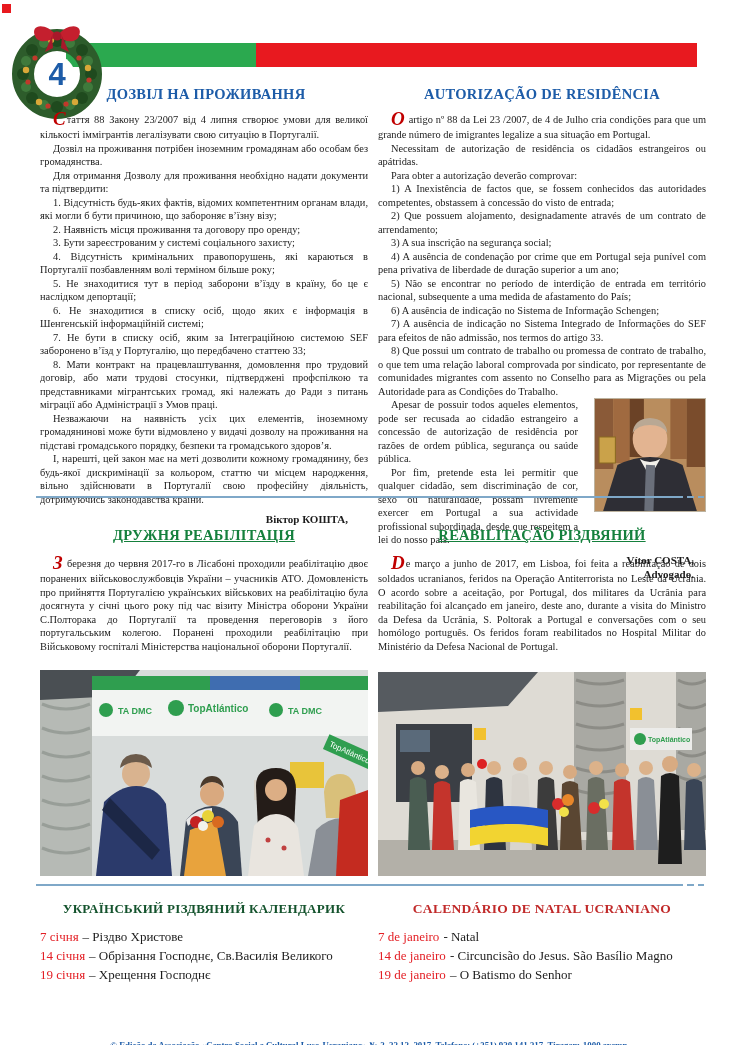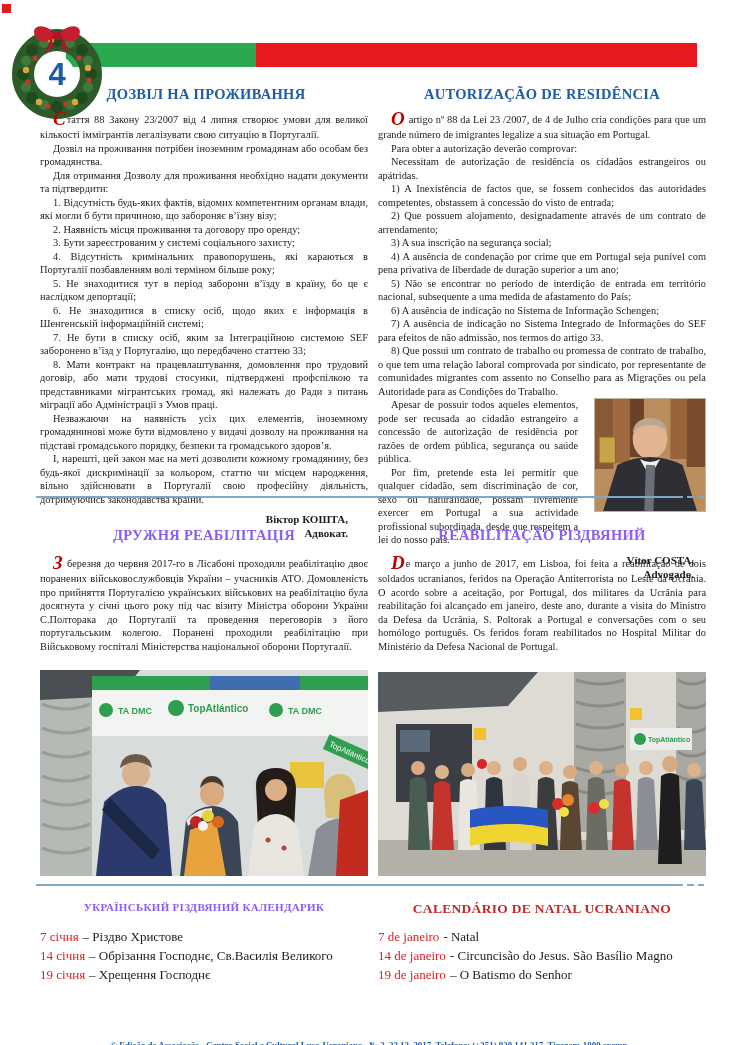--- a/index.html
+++ b/index.html
@@ -139,8 +139,8 @@
     <p class="para"><span class="dropcap">O</span> <span>artigo nº 88 da Lei 23 /2007, de 4 de Julho cria condições para que um grande número de imigrantes legalize a sua situação em Portugal.</span></p>
     <div>
 
-    <p class="para">Para obter a autorização deverão comprovar:</p>
-        <p class="para">Necessitam de autorização de residência os cidadãos estrangeiros ou apátridas.</p>
+    <p class="para">Necessitam de autorização de residência os cidadãos estrangeiros ou apátridas.</p>
+        <p class="para">Para obter a autorização deverão comprovar:</p>
         <p class="para">1) A Inexistência de factos que, se fossem conhecidos das autoridades competentes, obstassem à concessão do visto de entrada;</p>
         <p class="para">2) Que possuem alojamento, designadamente através de um contrato de arrendamento;</p>
         <p class="para">3) A sua inscrição na segurança social;</p>

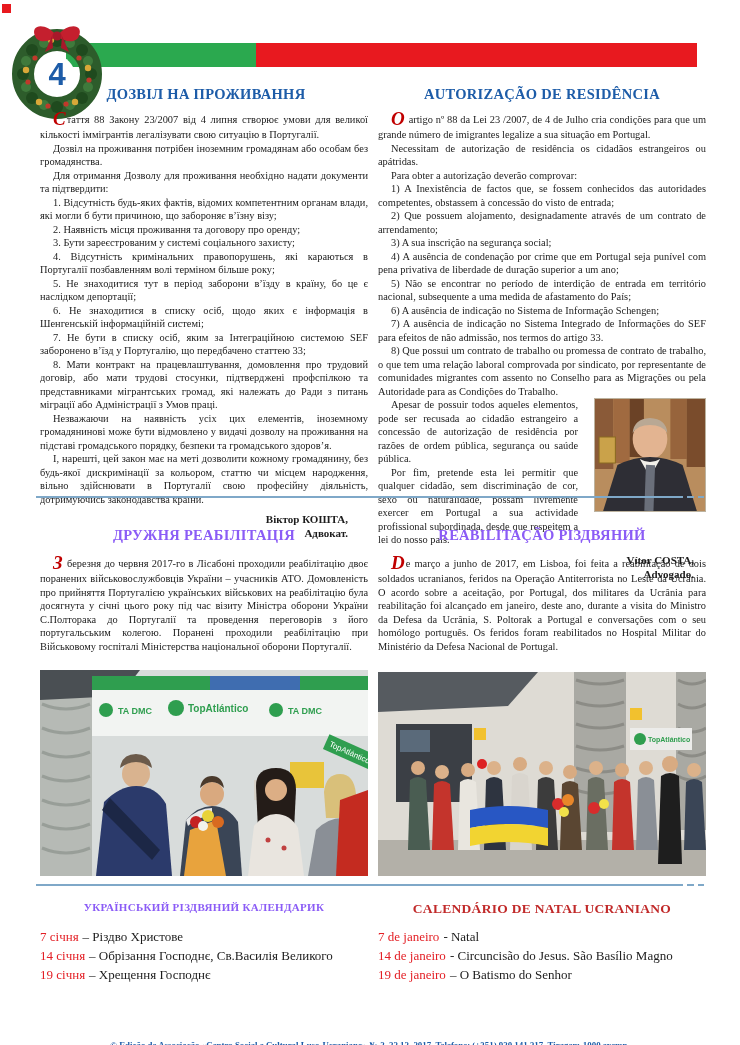--- a/index.html
+++ b/index.html
@@ -14,7 +14,7 @@
   
   .headline{position:absolute;width:328px;text-align:center;font-weight:bold;font-size:14.5px;
             color:#1d5ca8;letter-spacing:.3px;}
-  .headline.red{color:#8b5cf6;}
+  .headline.red{color:#15803d;text-decoration:underline;}
   .hl-a{left:42px;top:86px;} .hl-b{left:378px;top:86px;}
   .hl-c{left:40px;top:527px;} .hl-d{left:378px;top:527px;}
   .hl-e{left:40px;top:901px;font-size:11px;color:#8b5cf6;}

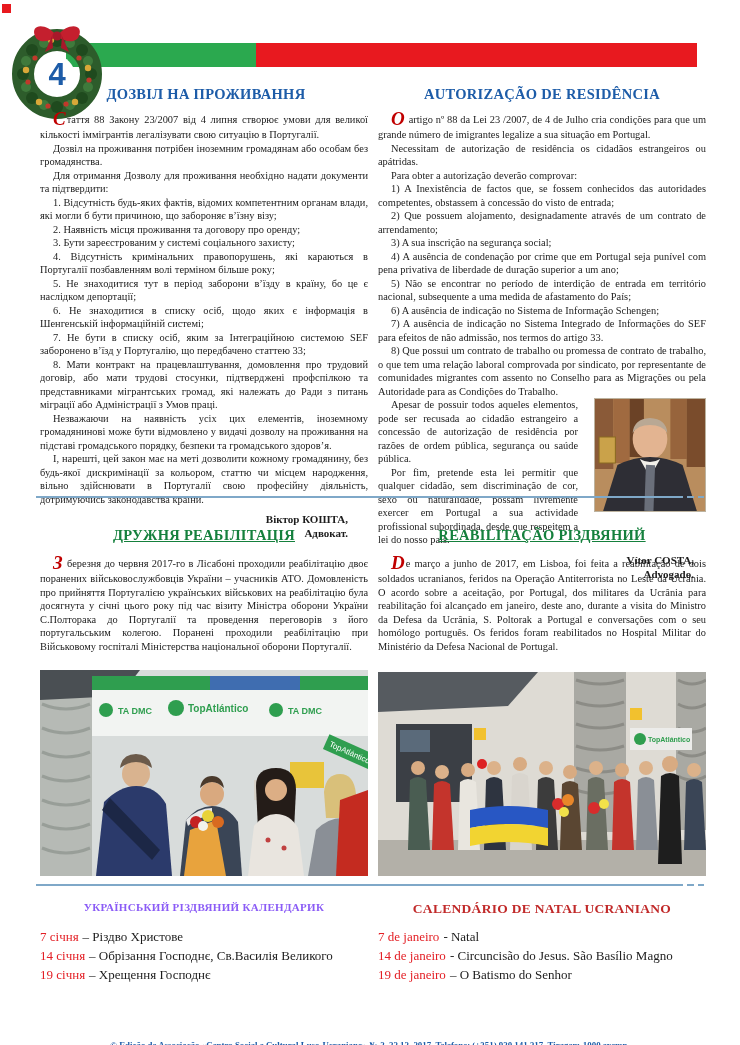--- a/index.html
+++ b/index.html
@@ -131,7 +131,6 @@
       </div>
     <div class="sig sig-a">
       <div>Віктор КОШТА,</div>
-      <div>Адвокат.</div>
     </div>
   </div>
 

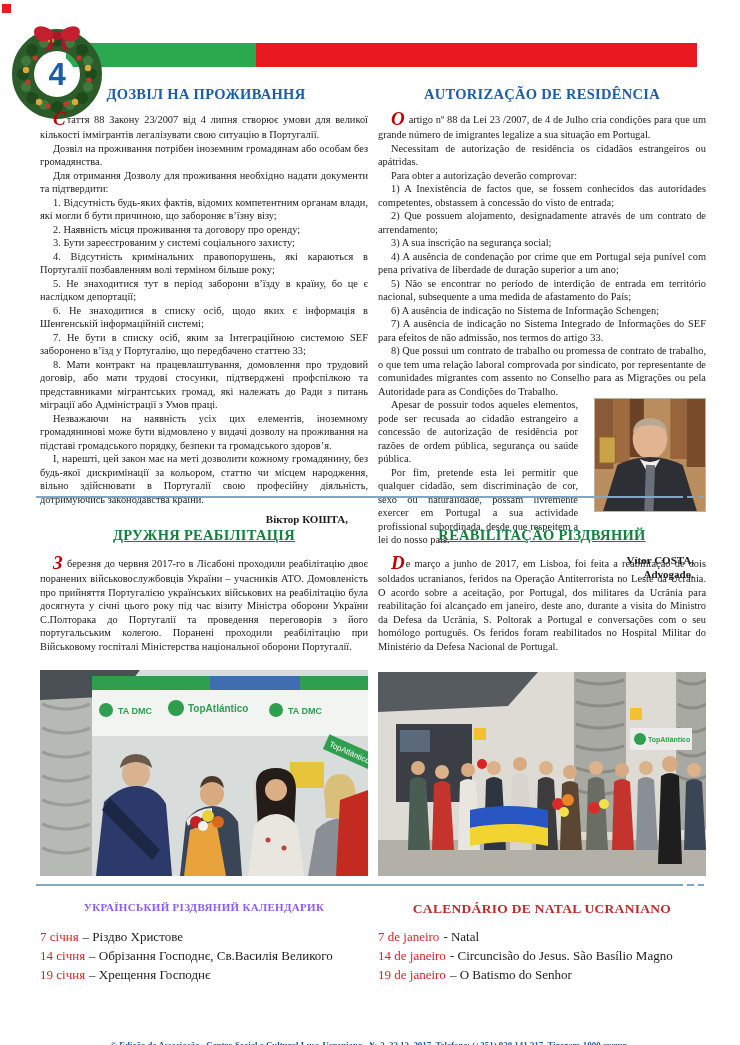--- a/index.html
+++ b/index.html
@@ -17,7 +17,7 @@
   .headline.red{color:#15803d;text-decoration:underline;}
   .hl-a{left:42px;top:86px;} .hl-b{left:378px;top:86px;}
   .hl-c{left:40px;top:527px;} .hl-d{left:378px;top:527px;}
-  .hl-e{left:40px;top:901px;font-size:11px;color:#8b5cf6;}
+  .hl-e{left:40px;top:901px;font-size:13px;color:#14532d;}
   .hl-f{left:378px;top:901px;font-size:13.5px;color:#c12a2a;}
   
   .col{position:absolute;width:328px;font-size:10.4px;line-height:1.3;}

